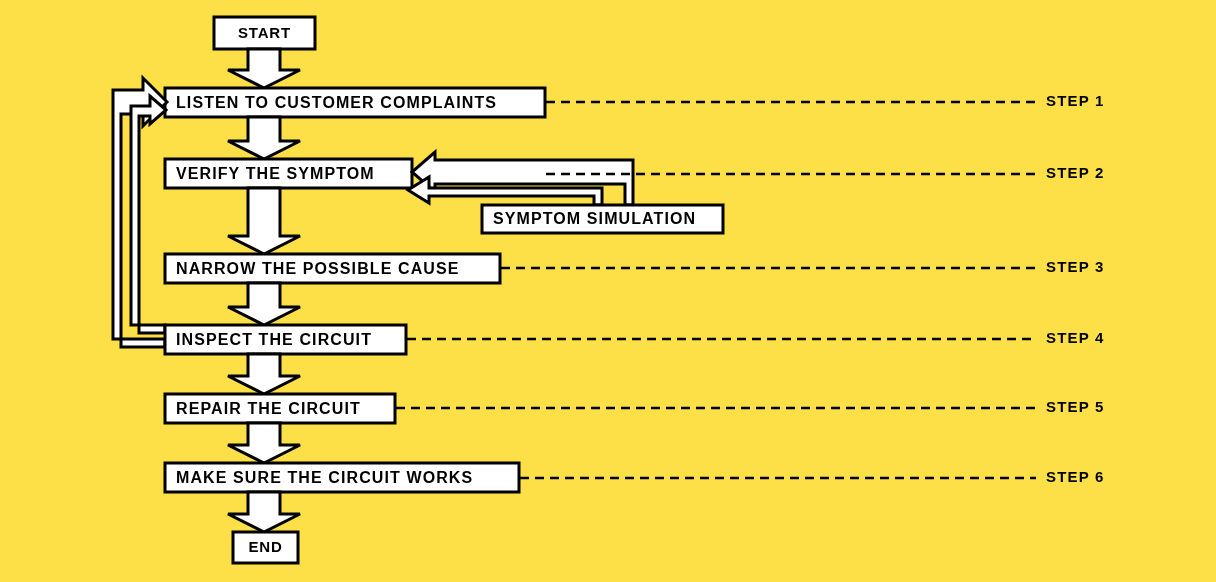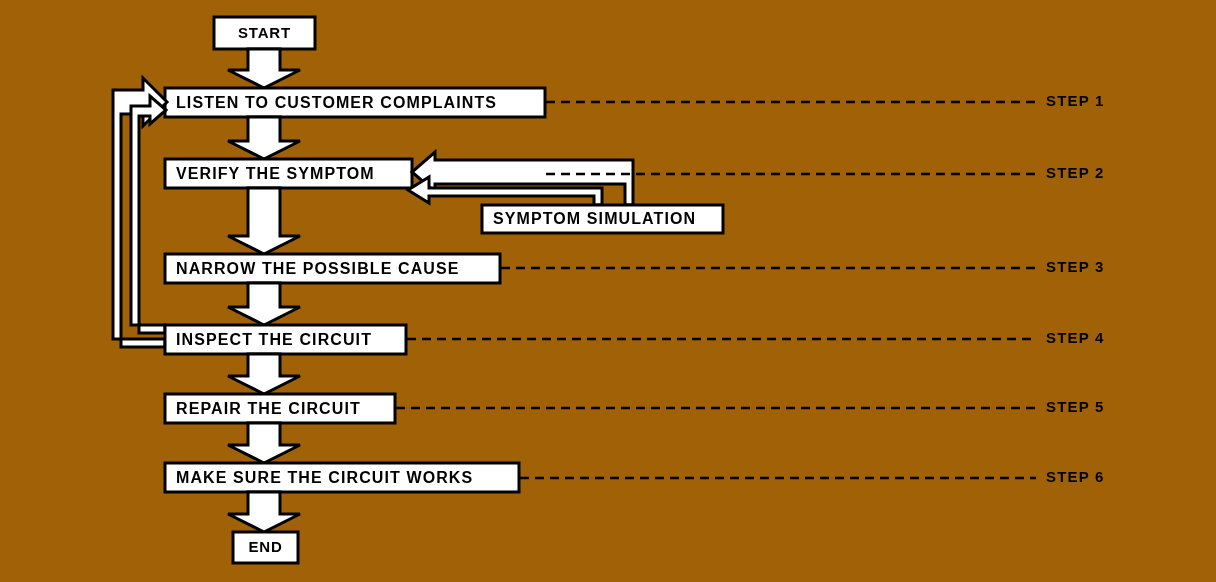--- a/index.html
+++ b/index.html
@@ -11,7 +11,7 @@
     position: relative;
     width: 1216px;
     height: 582px;
-    background: #a16207;
+    background: #fde047;
     overflow: hidden;
     font-family: "Liberation Sans", sans-serif;
   }

